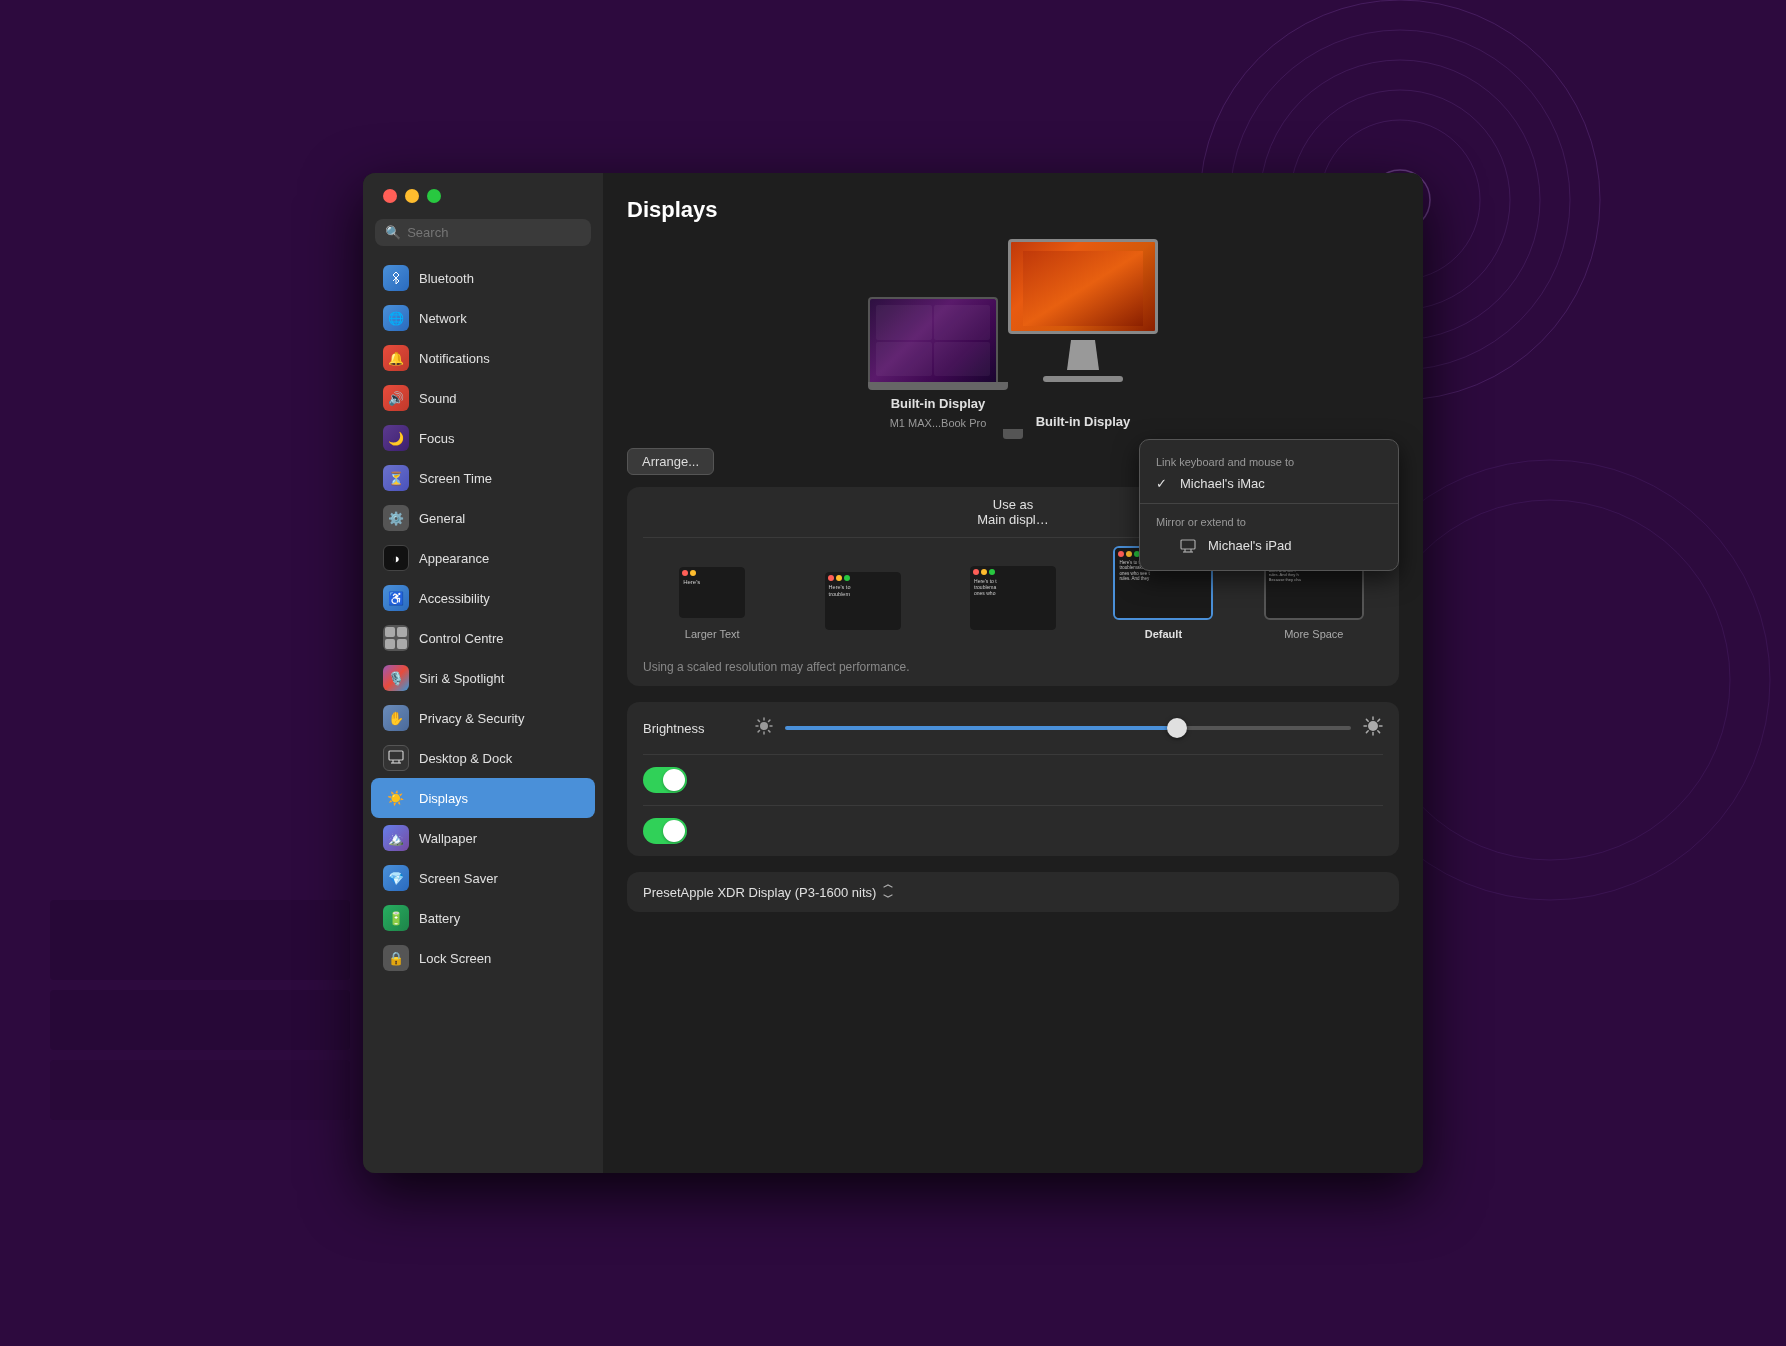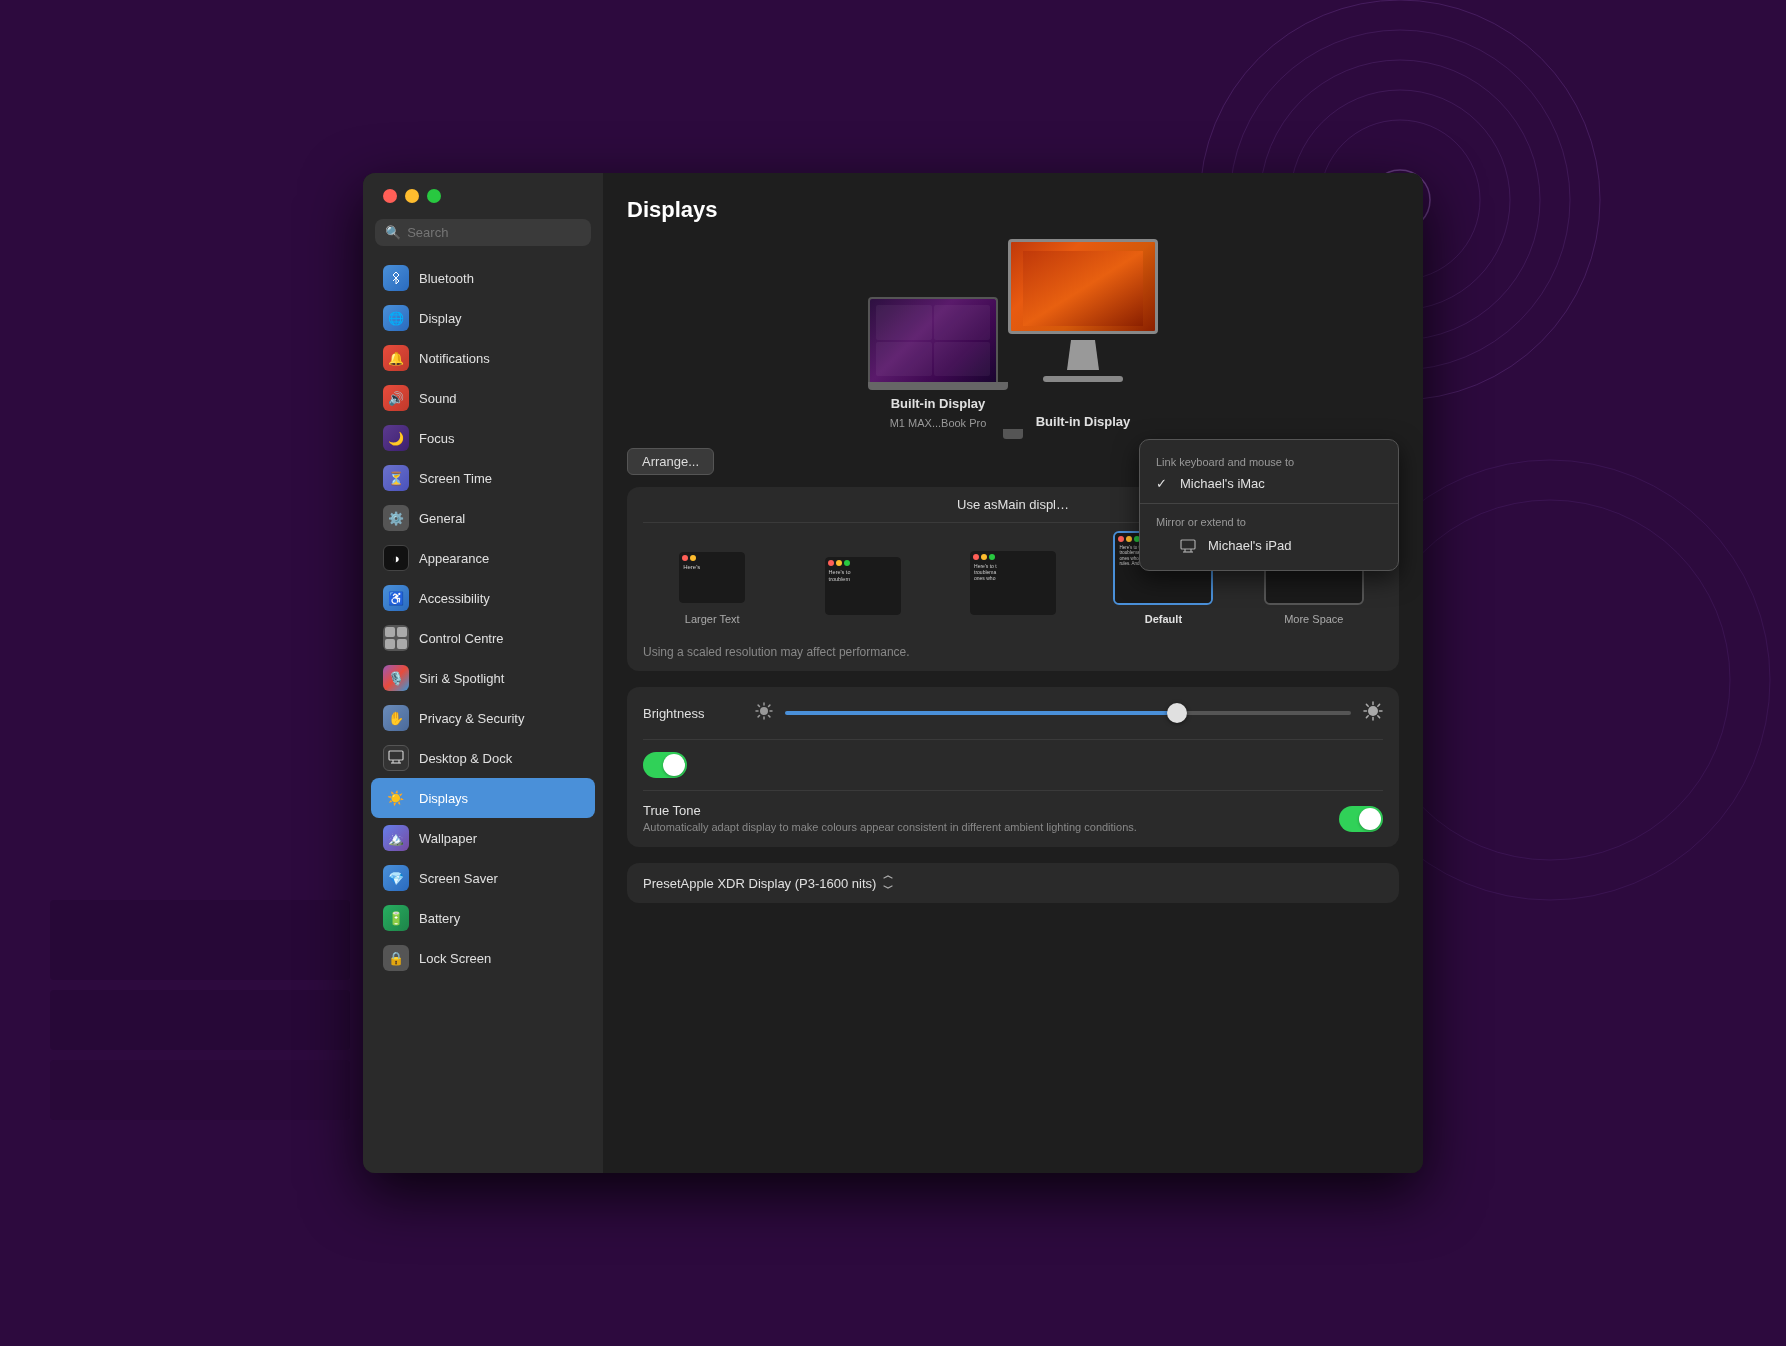--- a/index.html
+++ b/index.html
@@ -615,7 +615,7 @@
         <div class="sidebar-item-icon icon-network">
           <span style="font-size:13px;">🌐</span>
         </div>
-        <span>Display</span>
+        <span>Network</span>
       </div>
 
       <div class="sidebar-item">

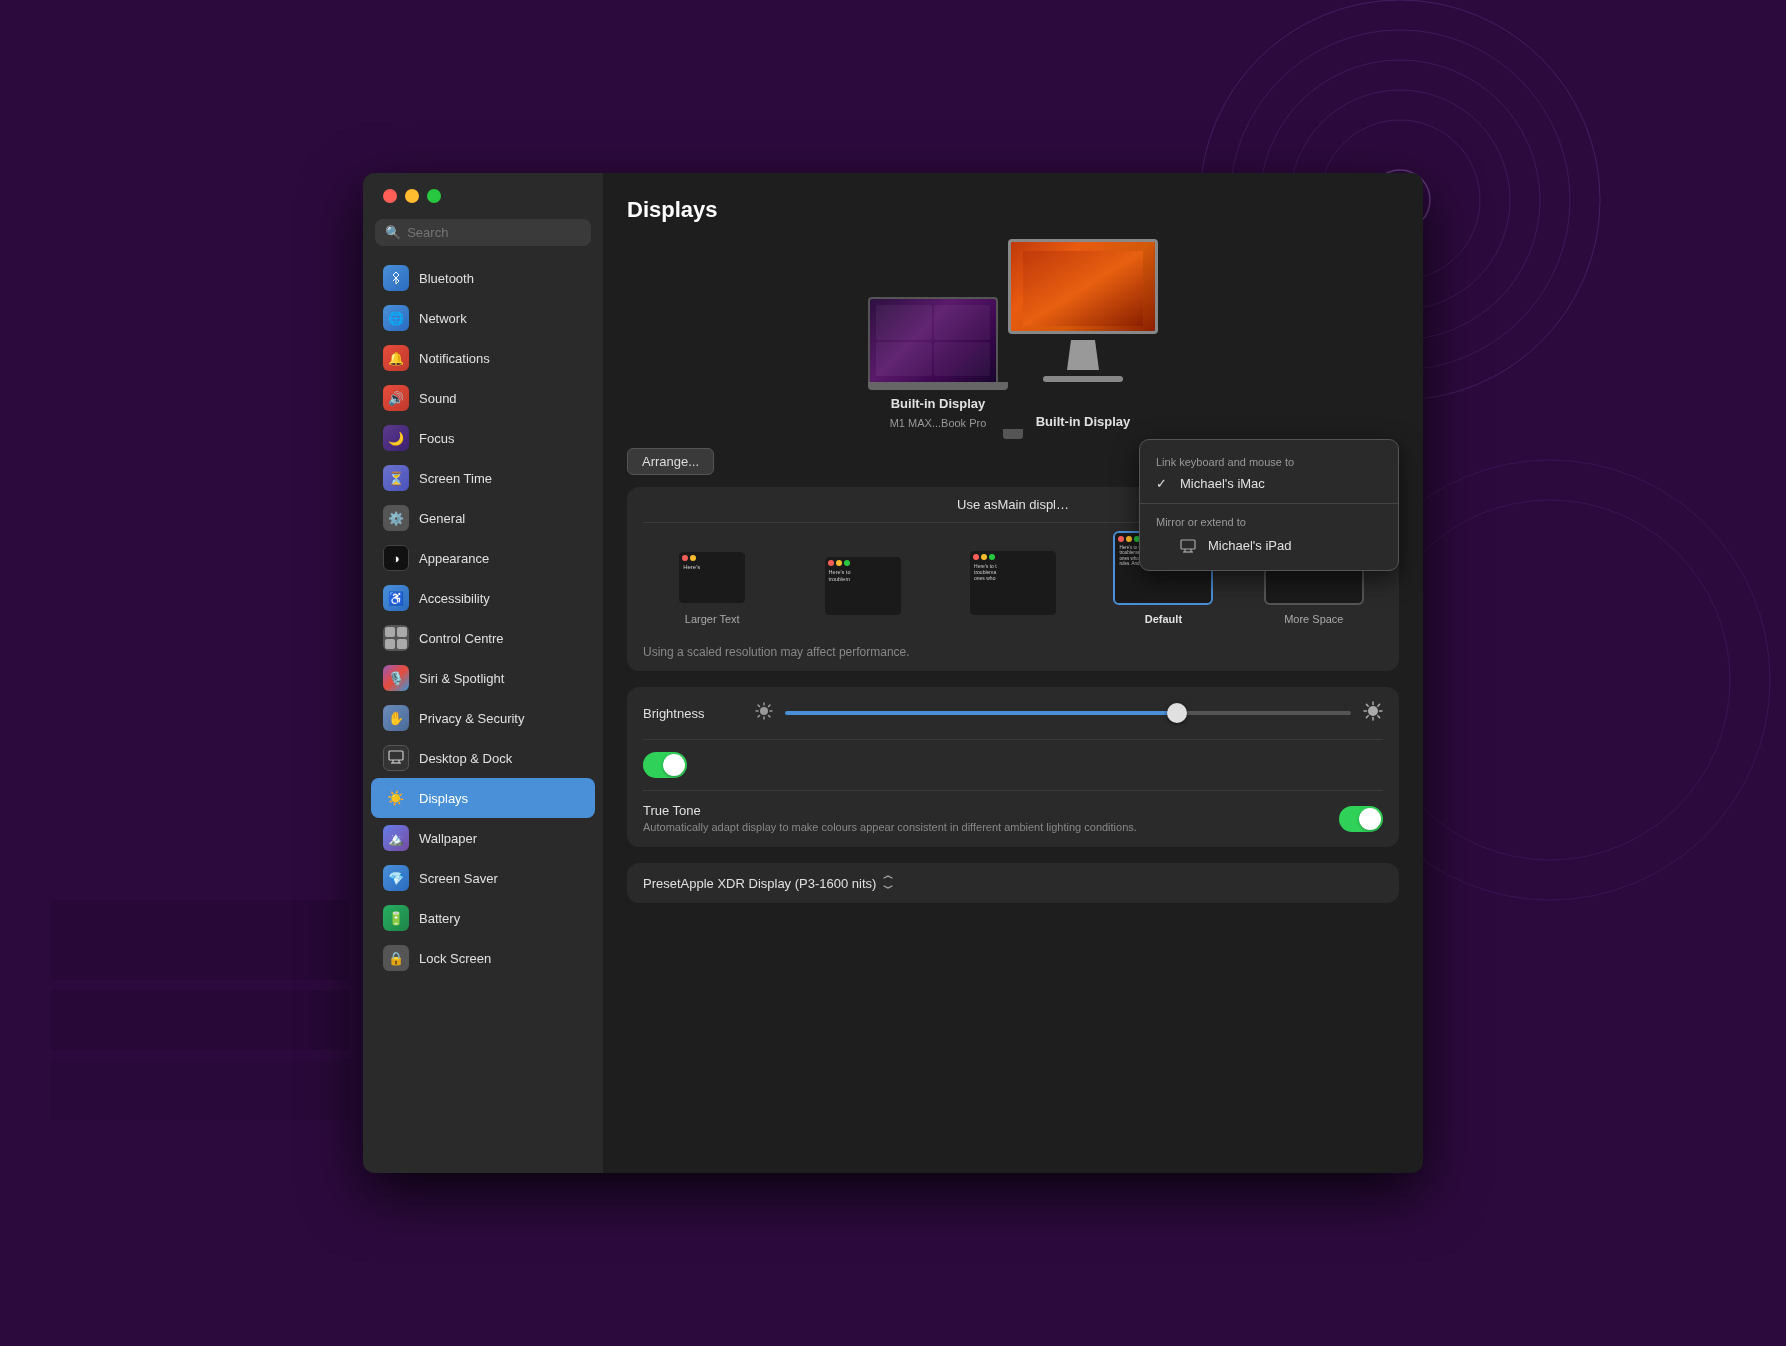--- a/index.html
+++ b/index.html
@@ -358,8 +358,9 @@
     .section-row {
       display: flex;
       align-items: center;
-      justify-content: center;
+      justify-content: flex-start;
       padding: 10px 16px;
+      flex-direction: column;
     }
 
     .section-label {

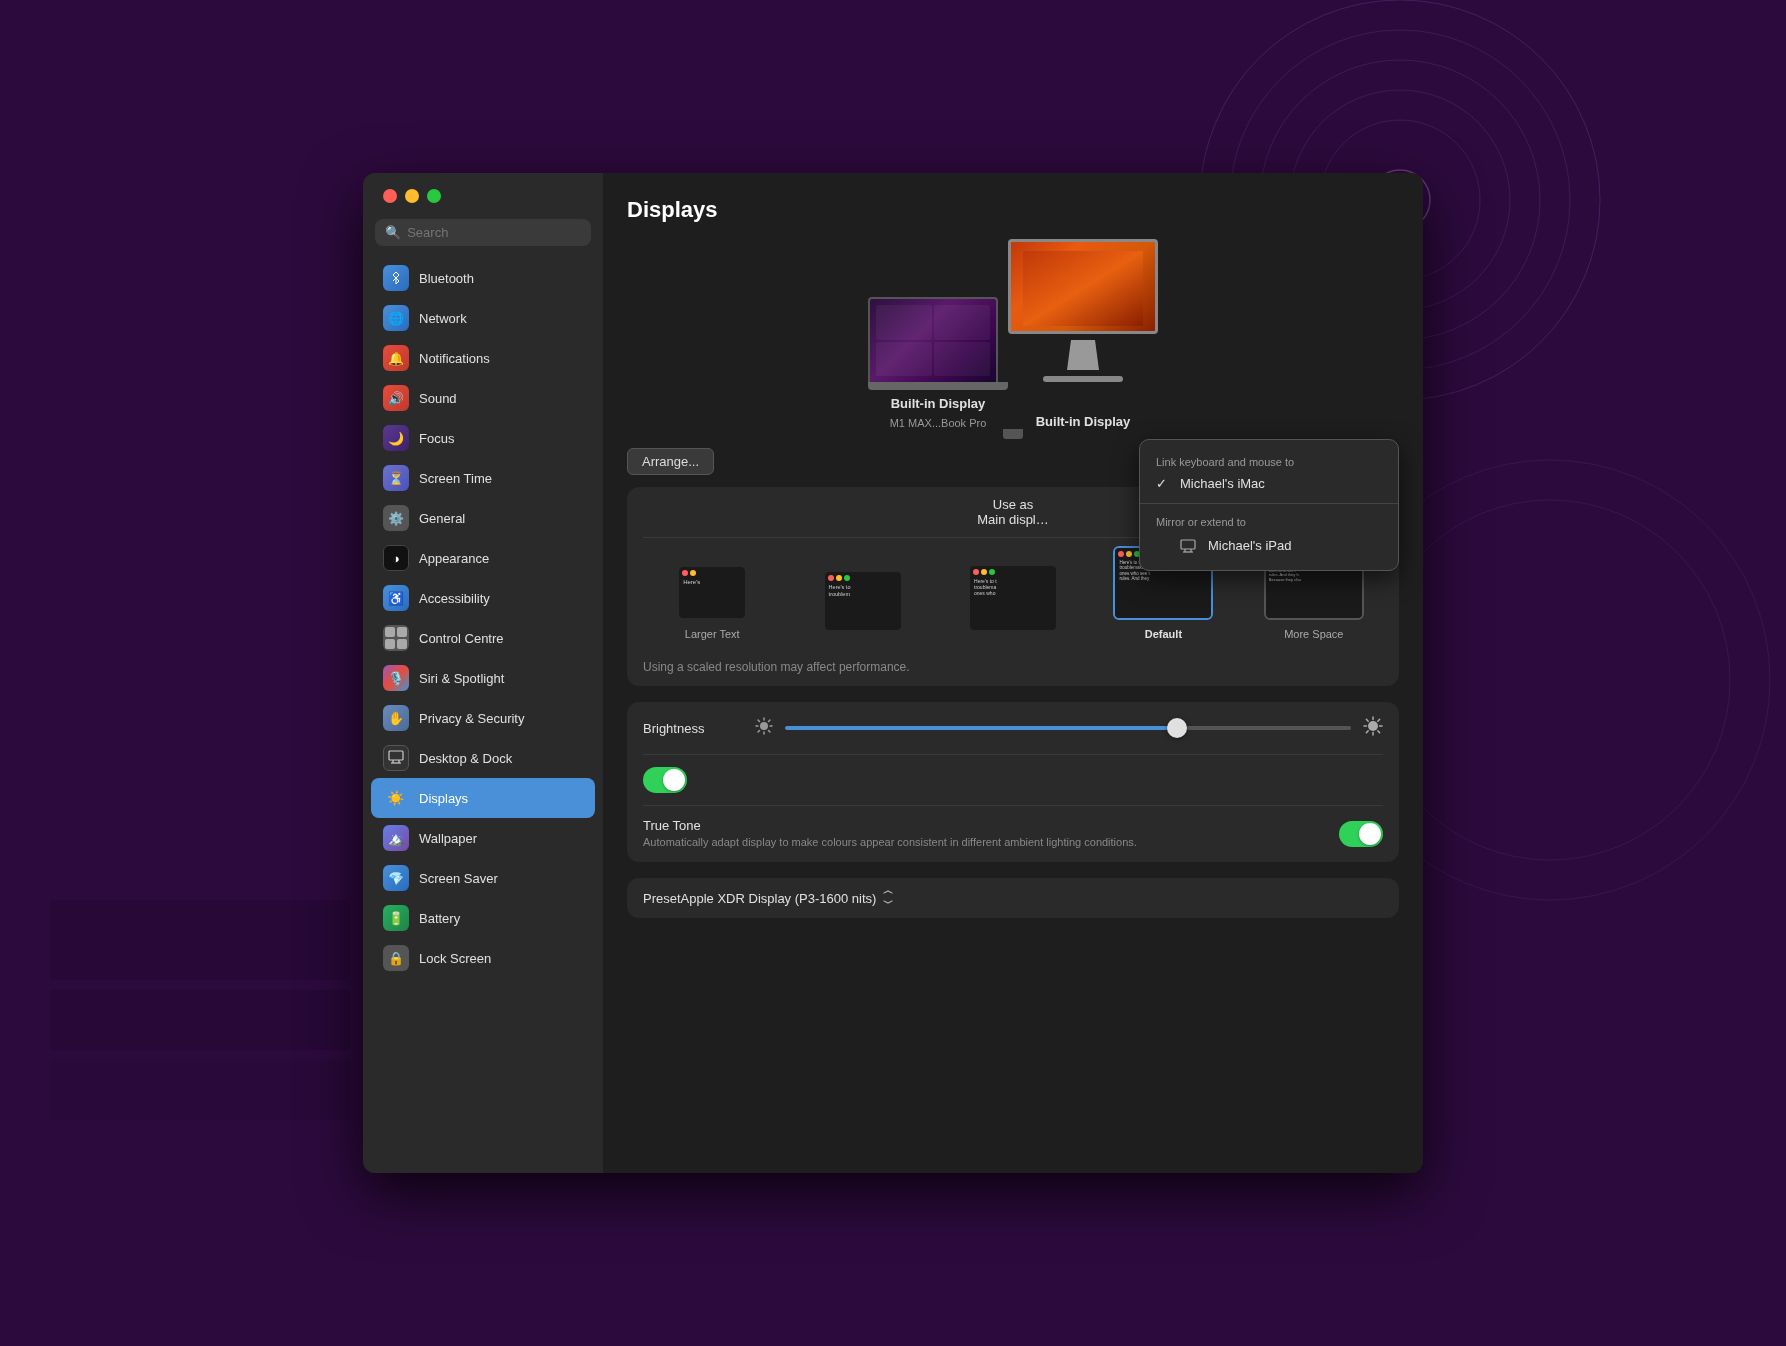--- a/index.html
+++ b/index.html
@@ -959,10 +959,6 @@
         <div class="card-divider"></div>
 
         <div class="toggle-row">
-          <div class="toggle-left">
-            <div class="toggle-title">True Tone</div>
-            <div class="toggle-subtitle">Automatically adapt display to make colours appear consistent in different ambient lighting conditions.</div>
-          </div>
           <div class="toggle-switch"></div>
         </div>
       </div>

